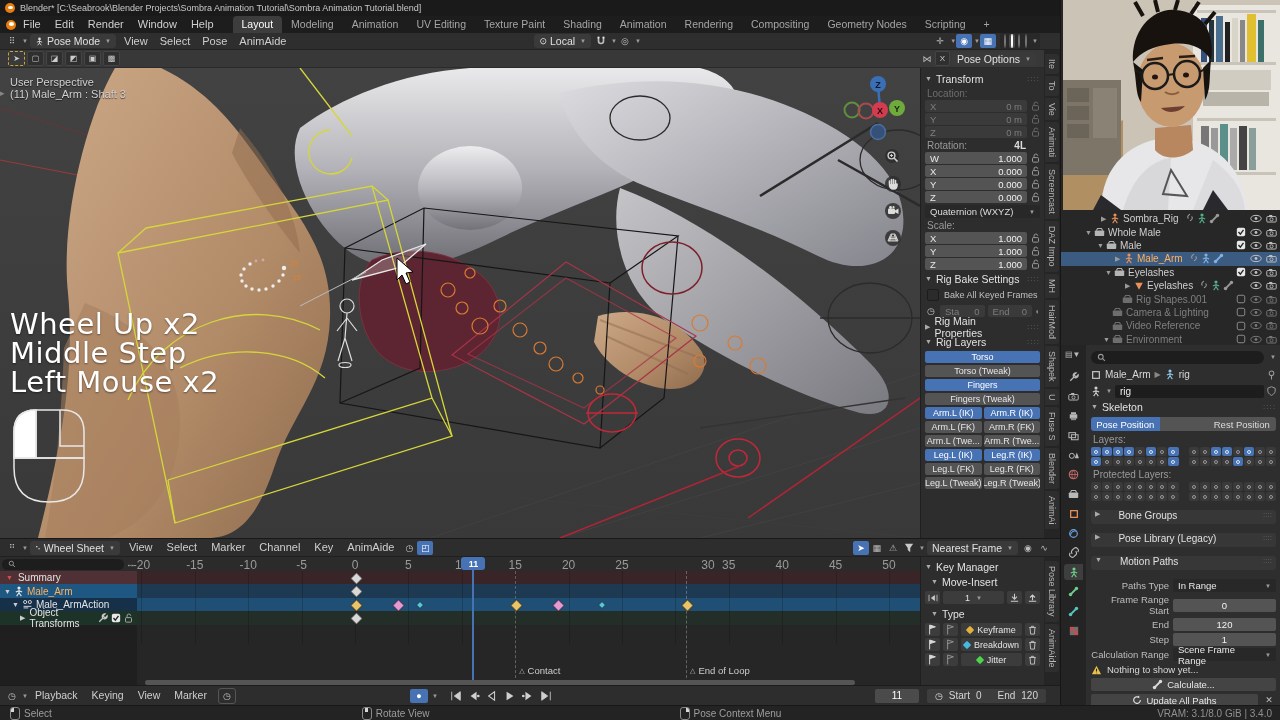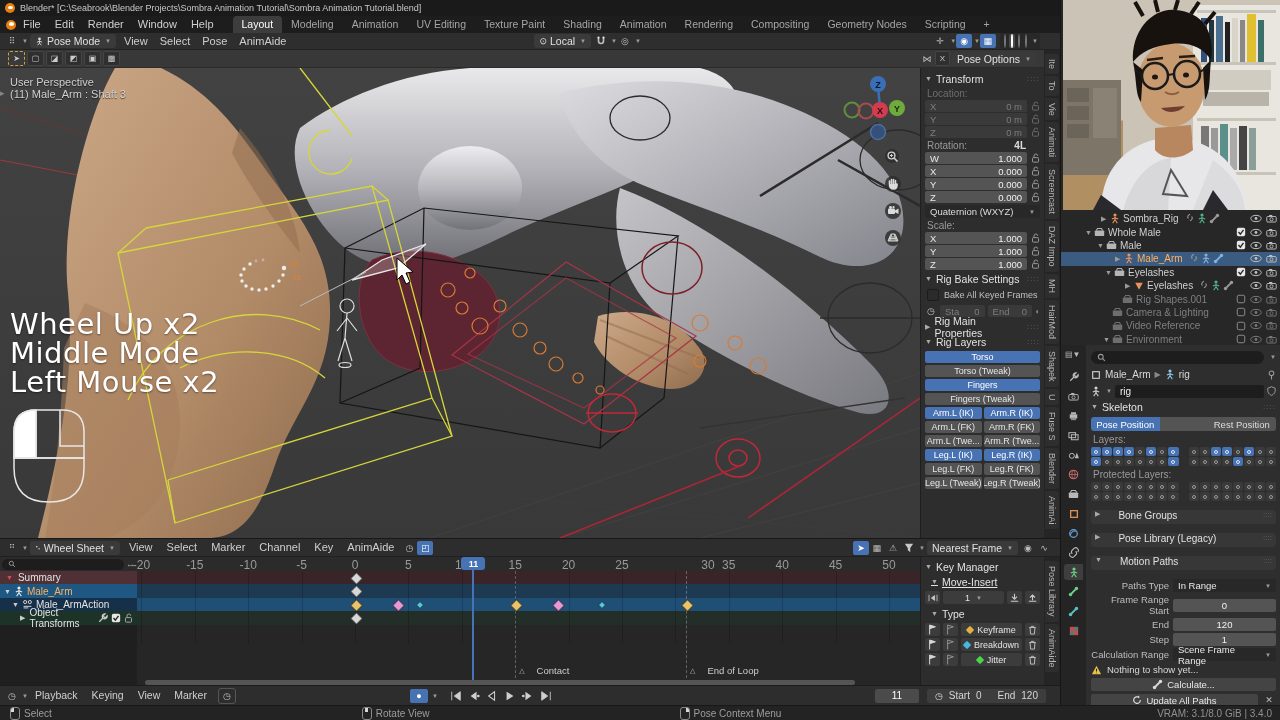--- a/index.html
+++ b/index.html
@@ -403,7 +403,7 @@
 
     <div class="cast-keys">
       <div>Wheel Up x2</div>
-      <div>Middle Mode</div>
+      <div>Middle Step</div>
       <div>Left Mouse x2</div>
     </div>
     <div class="mouse-big">

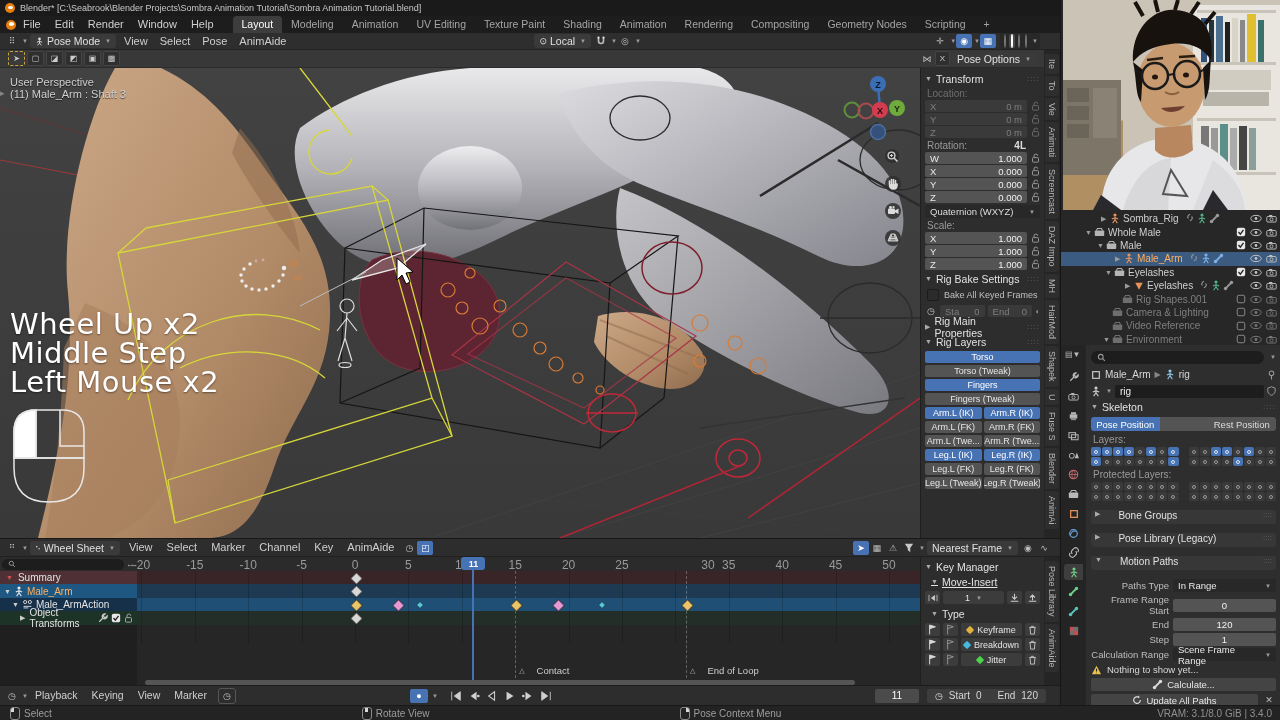--- a/index.html
+++ b/index.html
@@ -1653,7 +1653,7 @@
           <span style="font-size:7px;color:#aaa">▼</span>
           <span>Key Manager</span>
         </div>
-        <div class="sec-hdr" style="padding-left: 6px; text-decoration: underline;">
+        <div class="sec-hdr" style="padding-left: 6px;">
           <span style="font-size:7px;color:#aaa">▼</span>
           <span>Move-Insert</span>
         </div>

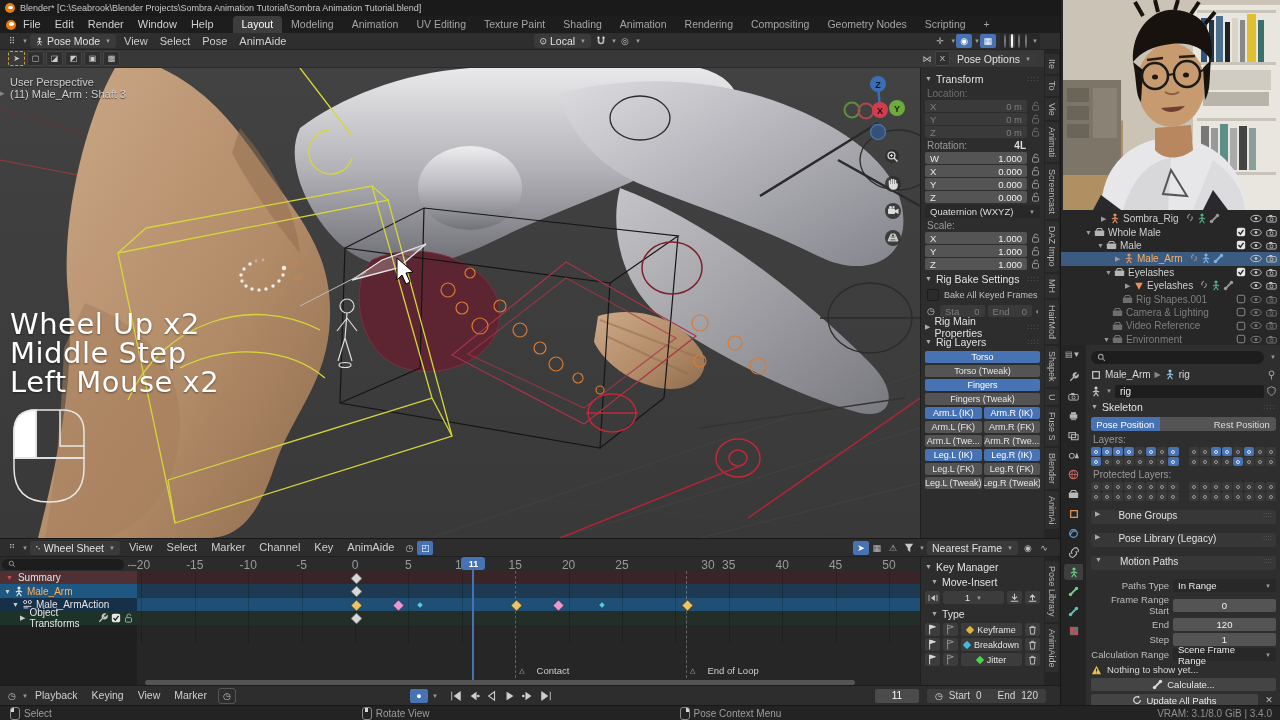--- a/index.html
+++ b/index.html
@@ -131,7 +131,7 @@
   .playhead{position:absolute;top:0px;width:2px;height:129px;background:#4772b3;}
   .ph-badge{position:absolute;top:0px;height:13px;min-width:18px;background:#4772b3;color:#fff;font-size:9px;font-weight:bold;
             border-radius:3px;display:flex;align-items:center;justify-content:center;padding:0 3px;transform:translateX(-50%);}
-  .marker-lab{position:absolute;font-size:9.5px;color:#cdcdcd;display:flex;gap:12px;align-items:center;}
+  .marker-lab{position:absolute;font-size:9.5px;color:#cdcdcd;display:flex;gap:3px;align-items:center;}
   .scrollbar{position:absolute;left:145px;top:123px;width:710px;height:5px;background:#555;border-radius:3px;}
   .ds-side{position:absolute;left:920px;top:18px;width:124px;height:129px;background:#2d2d2d;border-left:1px solid #1f1f1f;
            box-sizing:border-box;padding:2px 4px;font-size:10px;}

